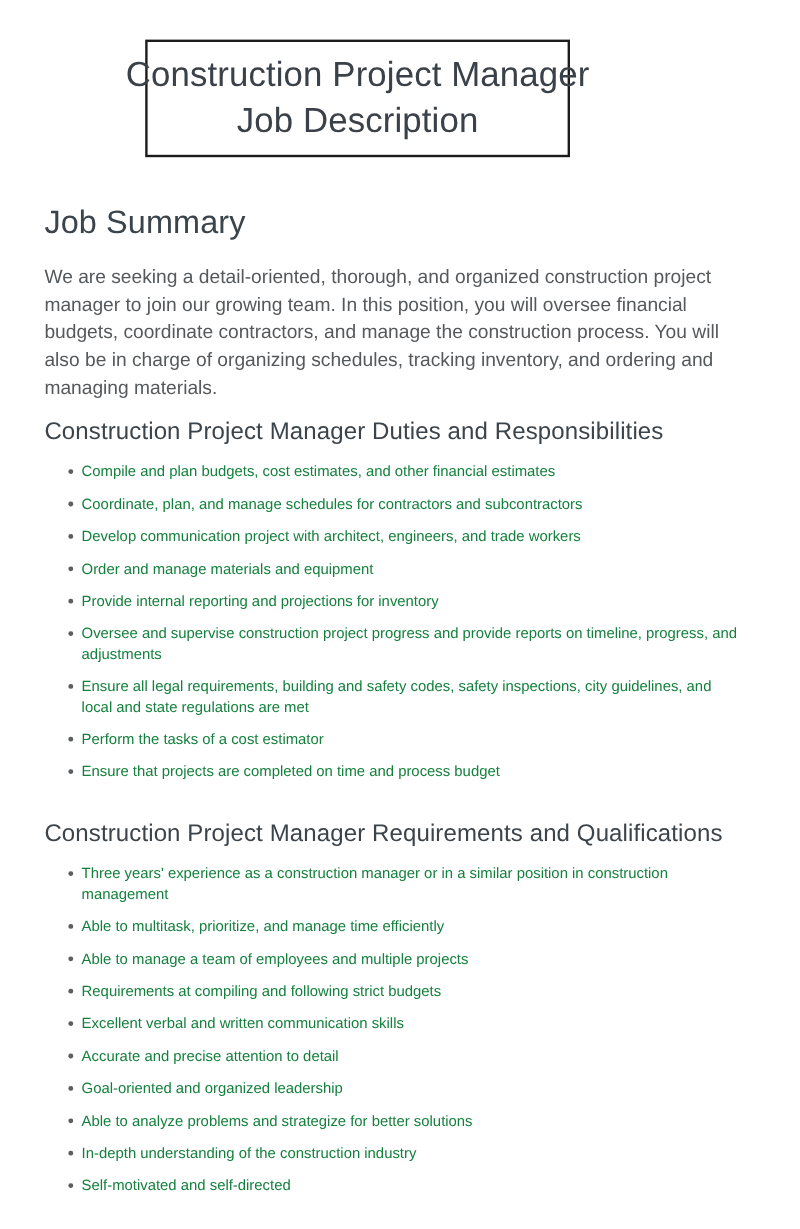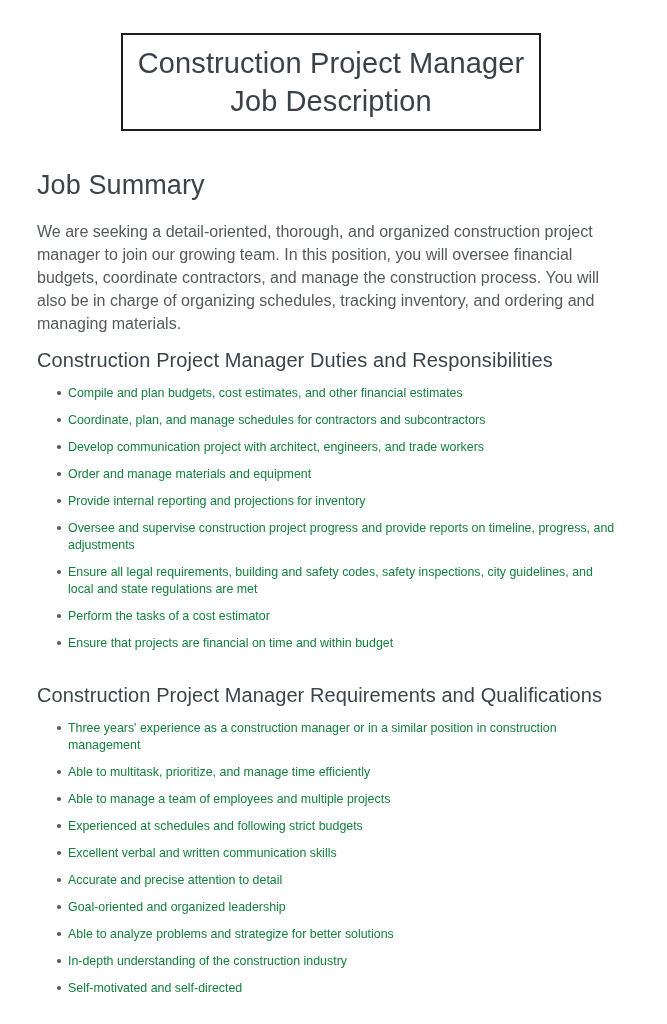--- a/index.html
+++ b/index.html
@@ -28,7 +28,7 @@
     position: absolute;
     left: 121px;
     top: 33px;
-    width: 420px;
+    width: 354px;
     height: 98px;
     box-sizing: border-box;
     border: 2px solid #1c1c1c;

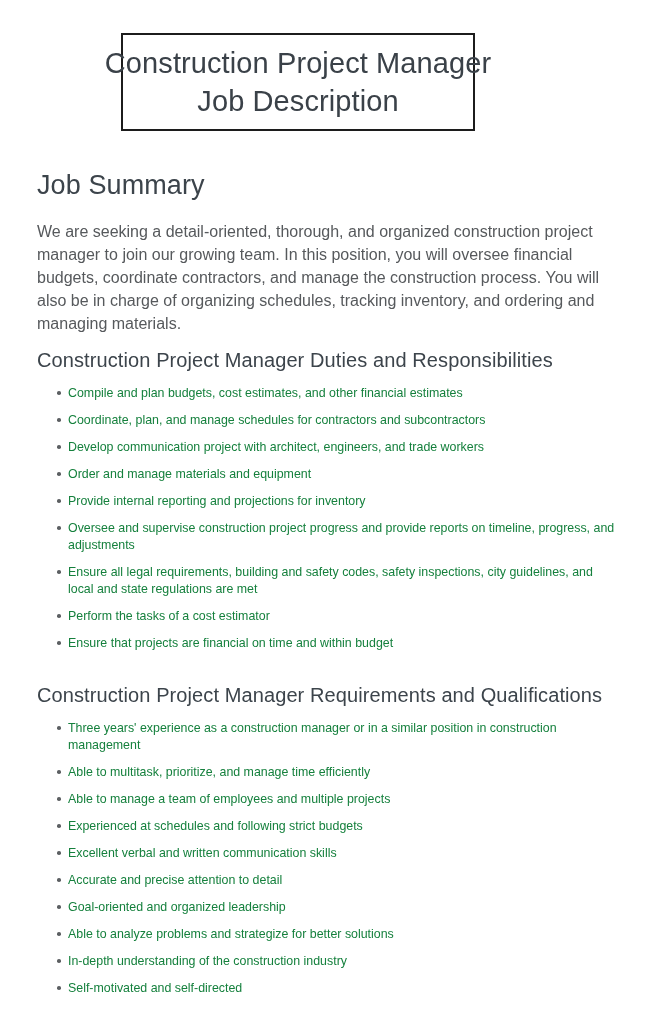--- a/index.html
+++ b/index.html
@@ -165,7 +165,7 @@
         </li>
         <li>
           <span class="dot"></span>
-          <span class="txt">Ensure that projects are financial on time and within budget</span>
+          <span class="txt">Ensure that projects are completed on time and process budget</span>
         </li>
       </ul>
 

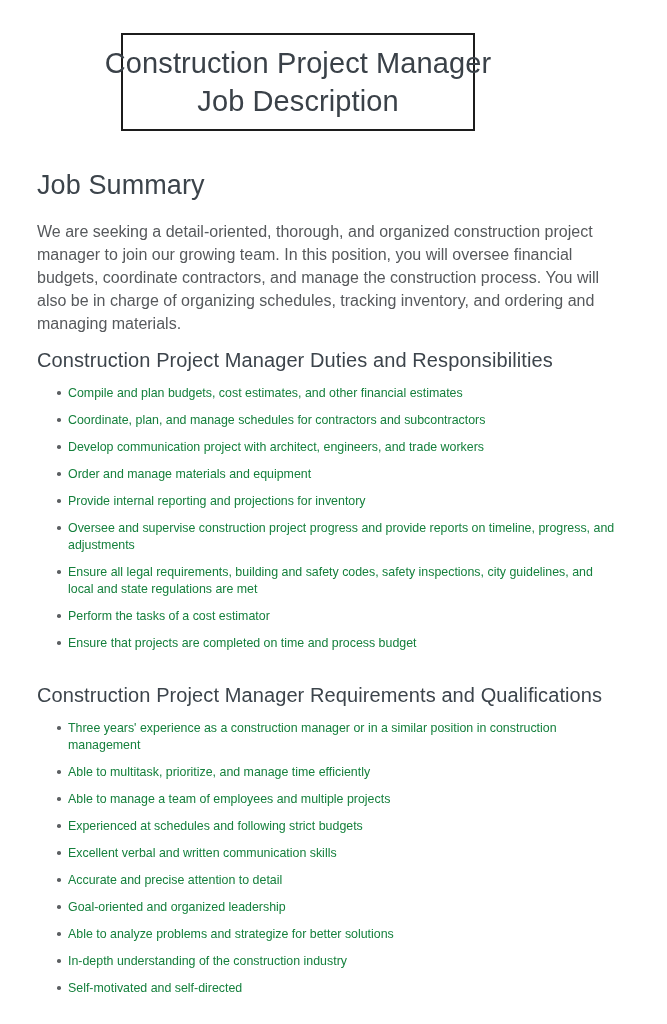--- a/index.html
+++ b/index.html
@@ -186,7 +186,7 @@
           </li>
           <li>
             <span class="dot"></span>
-            <span class="txt">Experienced at schedules and following strict budgets</span>
+            <span class="txt">Requirements at compiling and following strict budgets</span>
           </li>
           <li>
             <span class="dot"></span>

